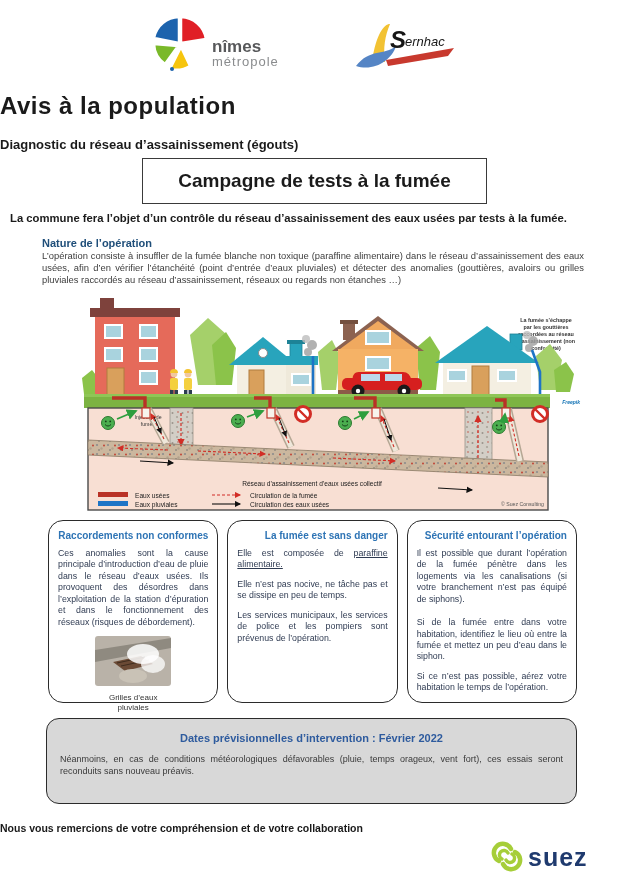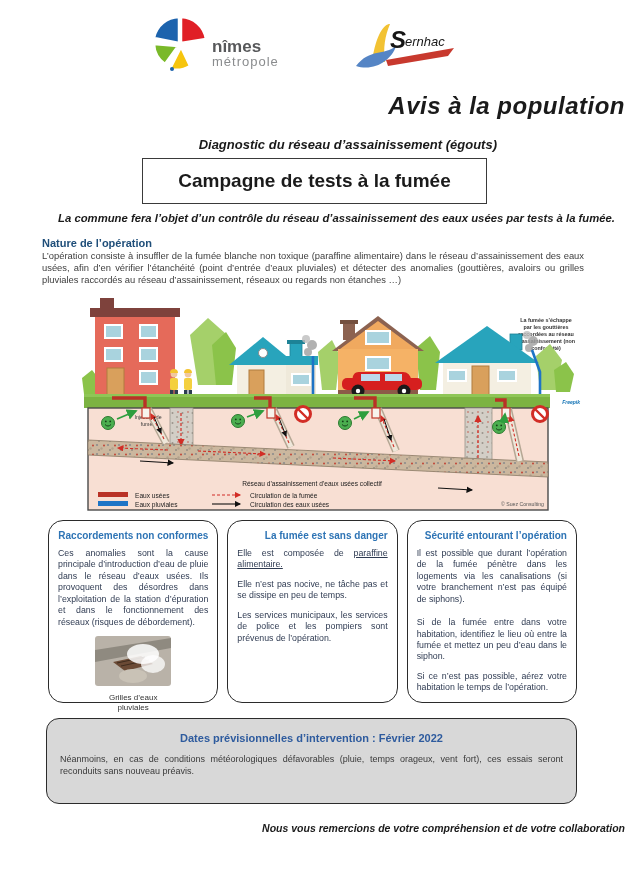--- a/index.html
+++ b/index.html
@@ -6,7 +6,7 @@
   .page{position:relative;width:625px;height:884px;background:#ffffff;overflow:hidden;
         font-family:"Liberation Sans", sans-serif;color:#1a1a1a;}
   .abs{position:absolute;}
-  .center{text-align:right;font-style:italic;}
+  .center{text-align:left;}
   .page-title{top:92px;left:0;width:625px;font-size:24px;font-weight:bold;letter-spacing:.5px;}
   .subtitle{top:137px;left:0;width:497px;font-size:13px;font-weight:bold;}
   .campaign-box{top:158px;left:142px;width:343px;height:44px;border:1.3px solid #3a3a3a;

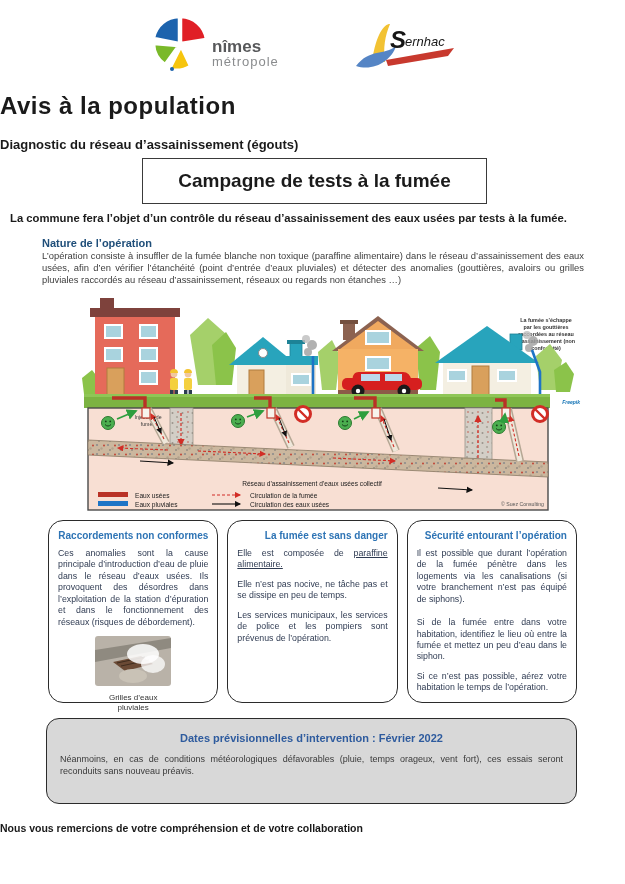--- a/index.html
+++ b/index.html
@@ -384,6 +384,17 @@
 
   <div class="abs closing center">Nous vous remercions de votre compréhension et de votre collaboration</div>
 
+  <div class="abs logo-suez">
+    <svg width="112" height="42" viewBox="0 0 112 42">
+      <g stroke="#a6ce39" fill="none" stroke-linecap="round">
+        <path d="M25,13 a9,9 0 1 0 -12,12" stroke-width="4.5"></path>
+        <path d="M17,28 a9,9 0 1 0 12,-12" stroke-width="4.5"></path>
+        <path d="M22,17 a4.5,4.5 0 1 0 -6,6" stroke-width="3.4"></path>
+        <path d="M20,24 a4.5,4.5 0 1 0 6,-6" stroke-width="3.4"></path>
+      </g>
+      <text x="42" y="30" font-size="25" font-weight="bold" letter-spacing="1" fill="#1f3a6e">suez</text>
+    </svg>
+  </div>
 
 </div>
 

